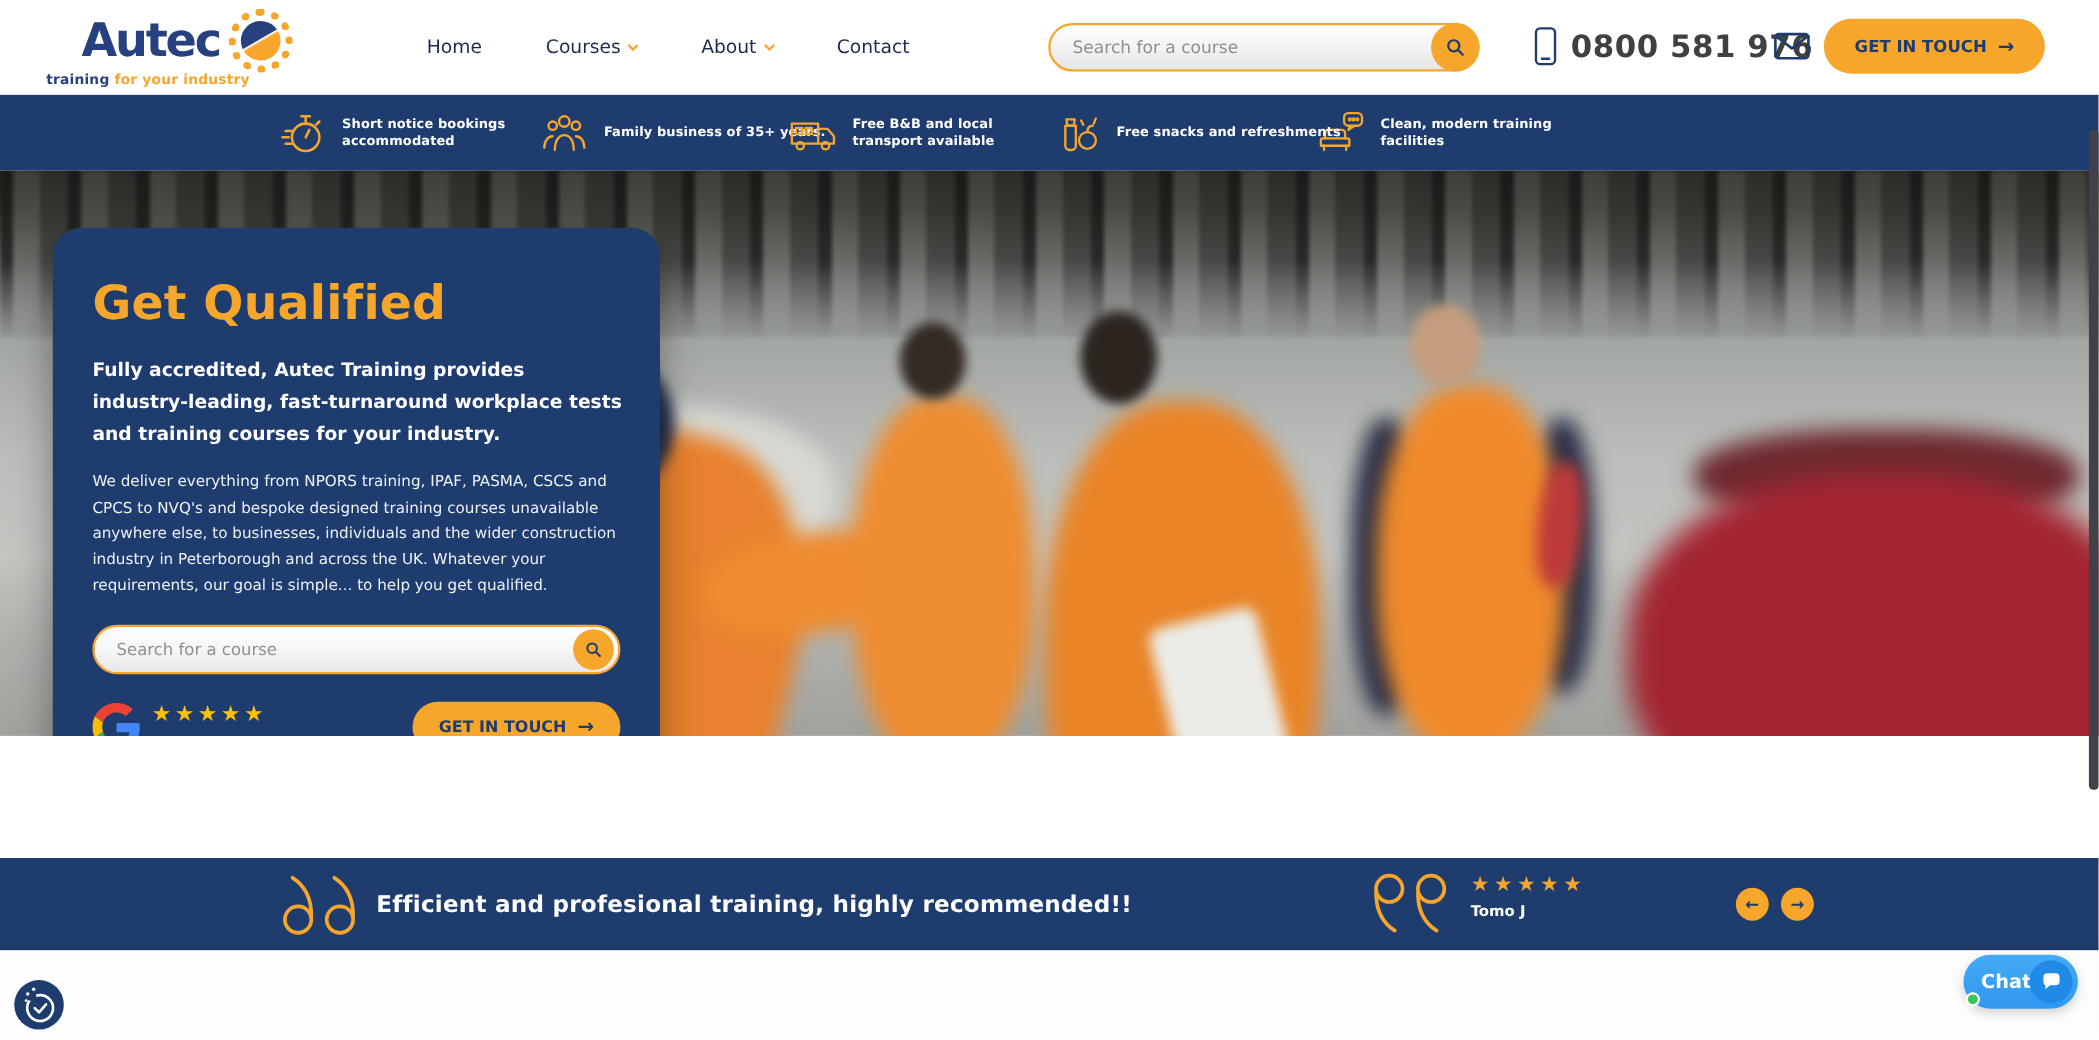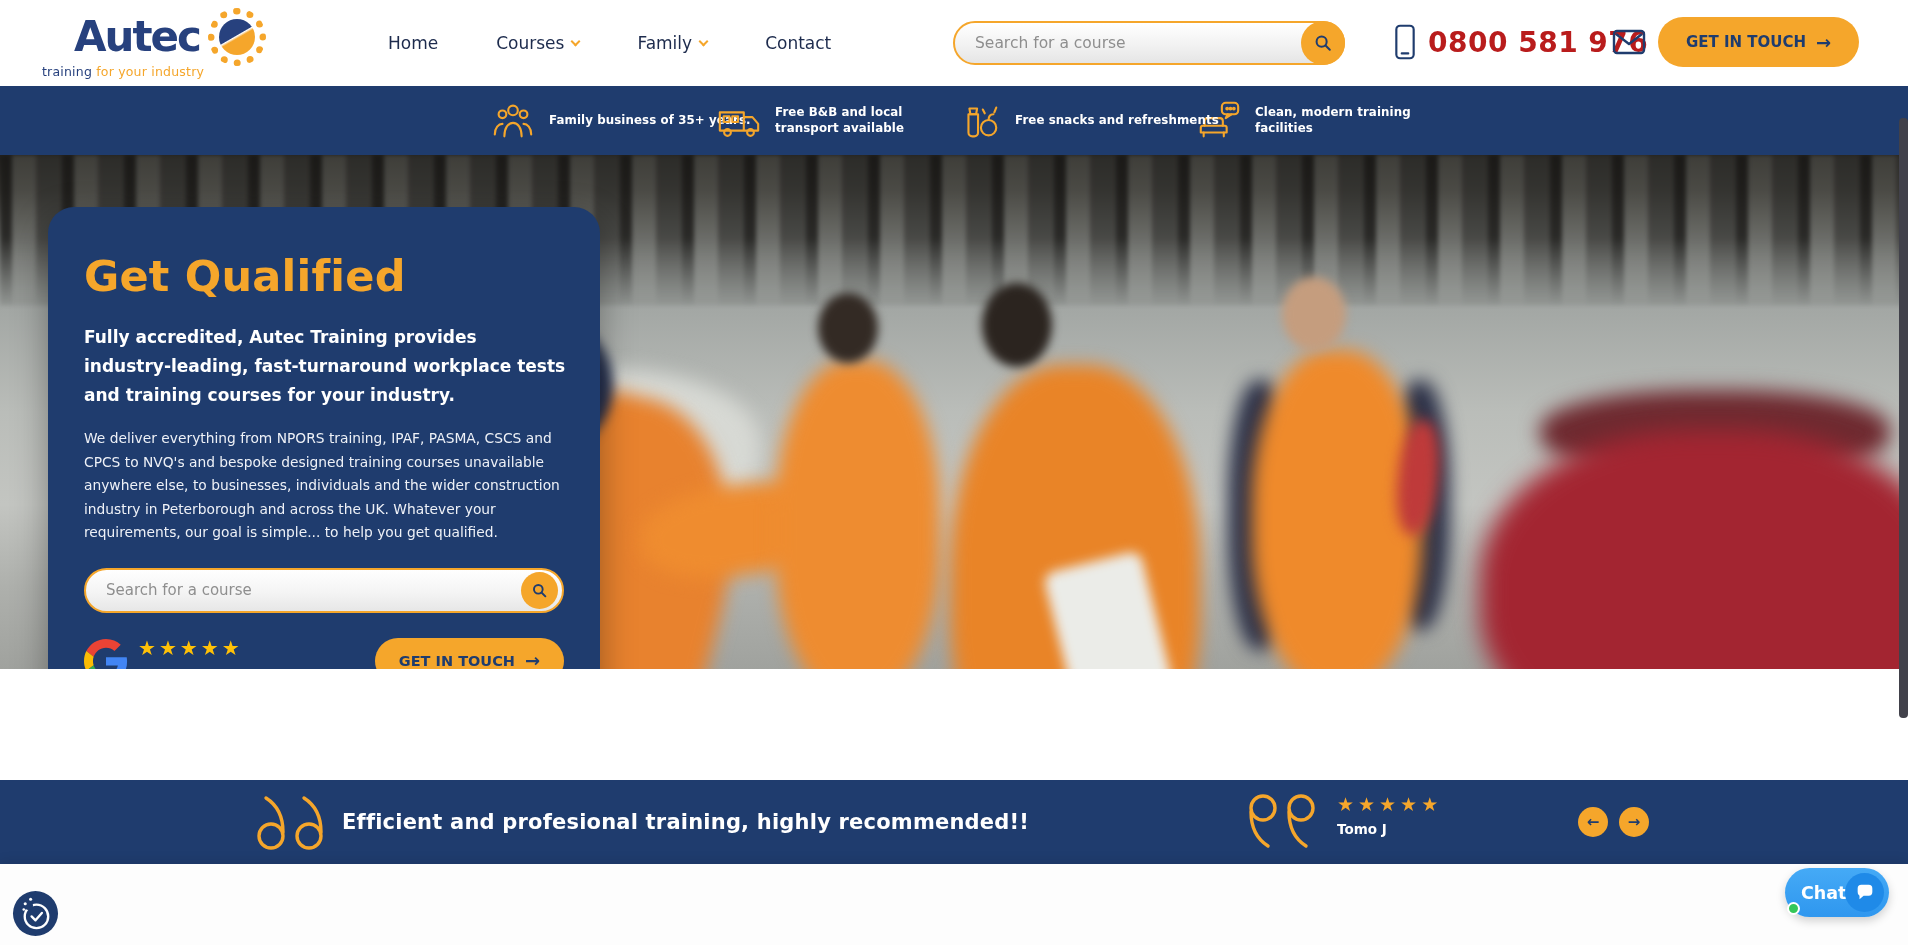--- a/index.html
+++ b/index.html
@@ -112,7 +112,7 @@
           <span class="chev"></span>
         </a>
       <a class="nav-item">
-          <span>Family</span>
+          <span>About</span>
           <span class="chev"></span>
         </a>
       <a class="nav-item">

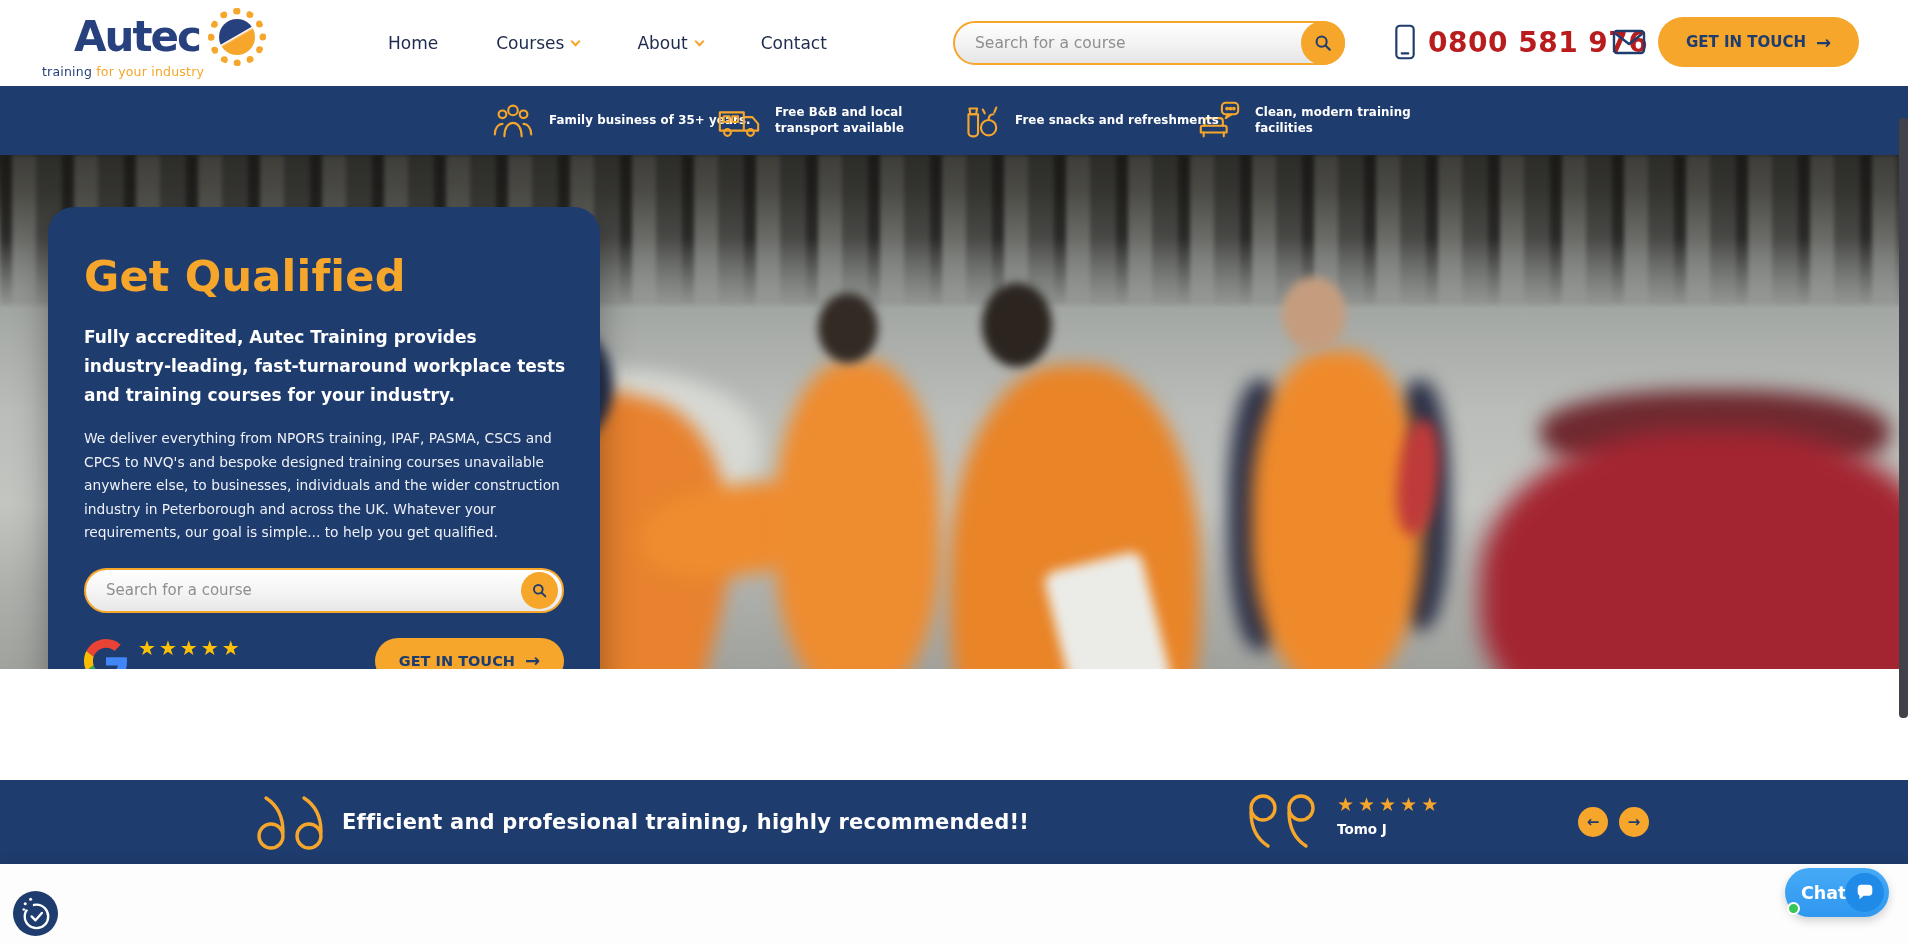--- a/index.html
+++ b/index.html
@@ -26,7 +26,7 @@
   .search-btn { position:absolute; right:-2px; top:-2px; width:44px; height:44px; border:none; border-radius:50%; background:#F5A62B; display:flex; align-items:center; justify-content:center; cursor:pointer; }
 
   .phone-group { position:absolute; left:1392px; top:22px; display:flex; align-items:center; gap:10px; cursor:pointer; }
-  .phone-number { font-size:28px; font-weight:bold; color:#b91c1c; letter-spacing:.5px; }
+  .phone-number { font-size:28px; font-weight:bold; color:#404040; letter-spacing:.5px; }
   .mail-icon { position:absolute; left:1612px; top:28px; cursor:pointer; }
 
   .cta-btn { position:absolute; display:flex; align-items:center; gap:10px; background:#F5A62B; color:#1F3C6E; font-weight:bold; border:none; border-radius:26px; cursor:pointer; font-family:"DejaVu Sans",sans-serif; }

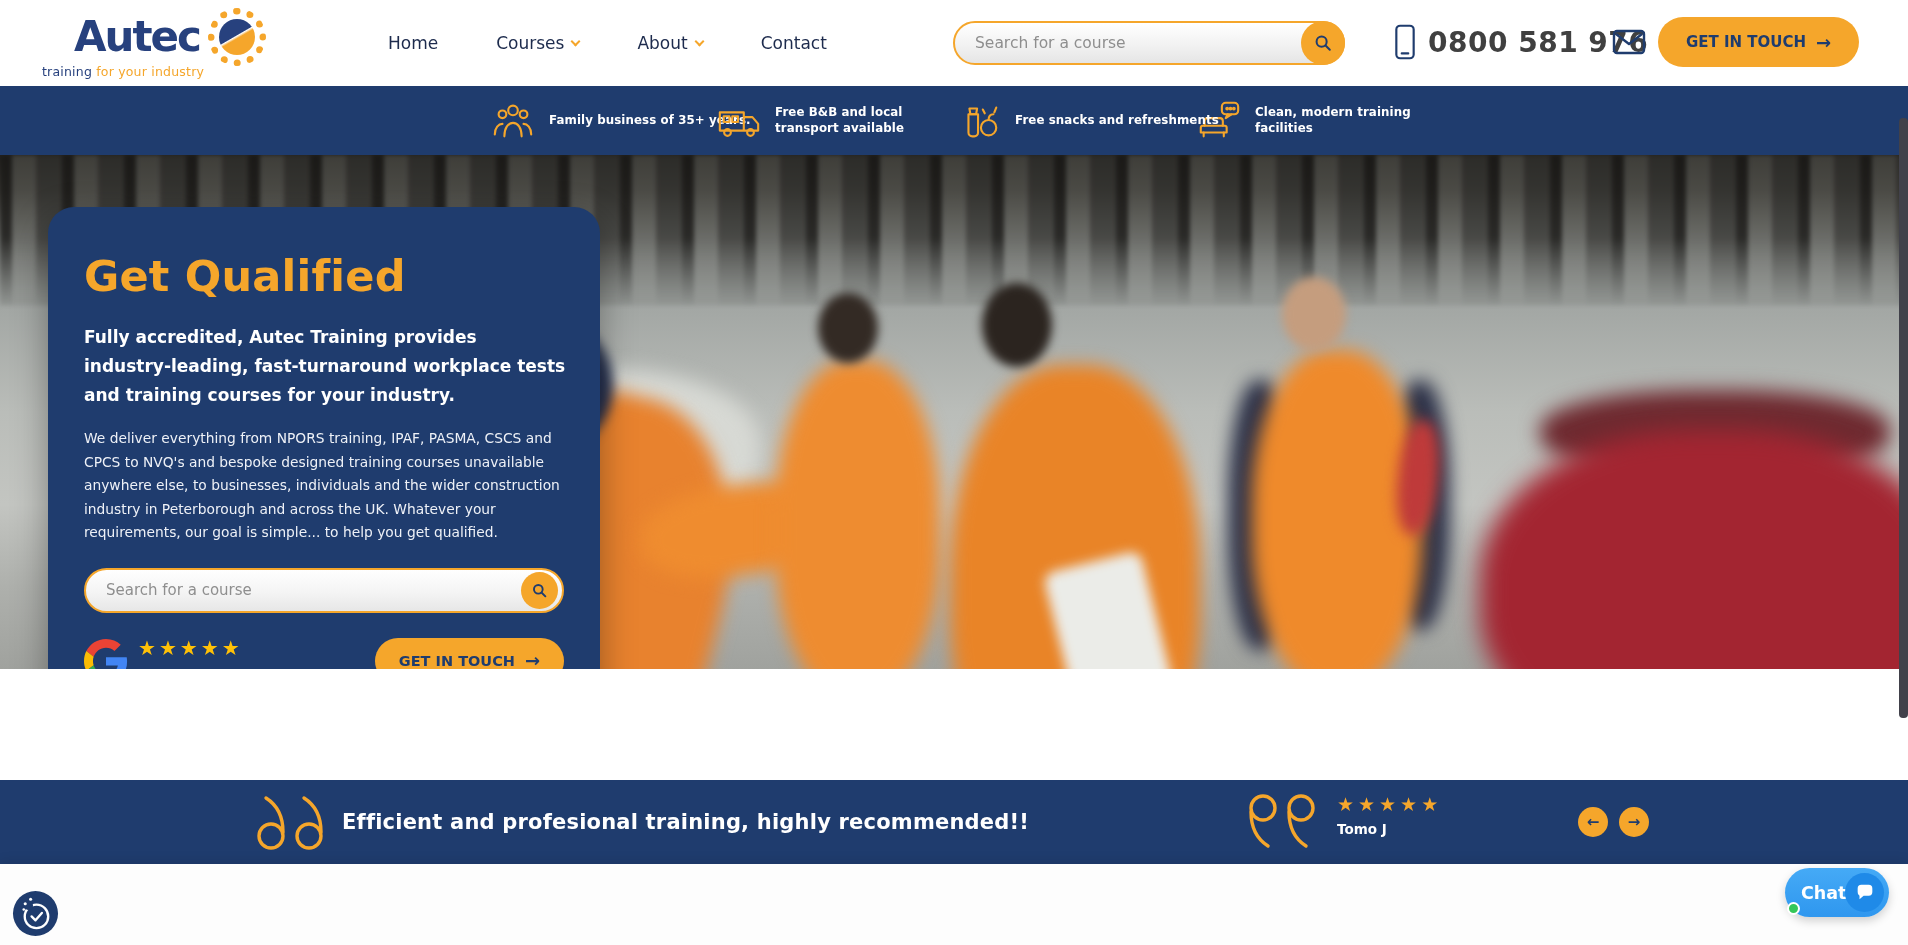--- a/index.html
+++ b/index.html
@@ -13,7 +13,7 @@
   .logo-text { font-size:42px; font-weight:bold; color:#27417E; letter-spacing:-2px; line-height:44px; }
   .logo-mark { width:58px; height:58px; border-radius:50%; border:7px dotted #F5A62B; display:flex; align-items:center; justify-content:center; }
   .logo-mark-inner { width:36px; height:36px; border-radius:50%; background:linear-gradient(150deg,#27417E 46%,#fff 48%,#F5A62B 53%); }
-  .logo-tagline { font-size:12.5px; font-weight:normal; margin-top:-2px; letter-spacing:.2px; }
+  .logo-tagline { font-size:12.5px; font-weight:bold; margin-top:-2px; letter-spacing:.2px; }
   .tag-blue { color:#27417E; } .tag-orange { color:#F5A62B; }
 
   .nav { position:absolute; left:388px; top:0; height:86px; display:flex; align-items:center; gap:58px; }

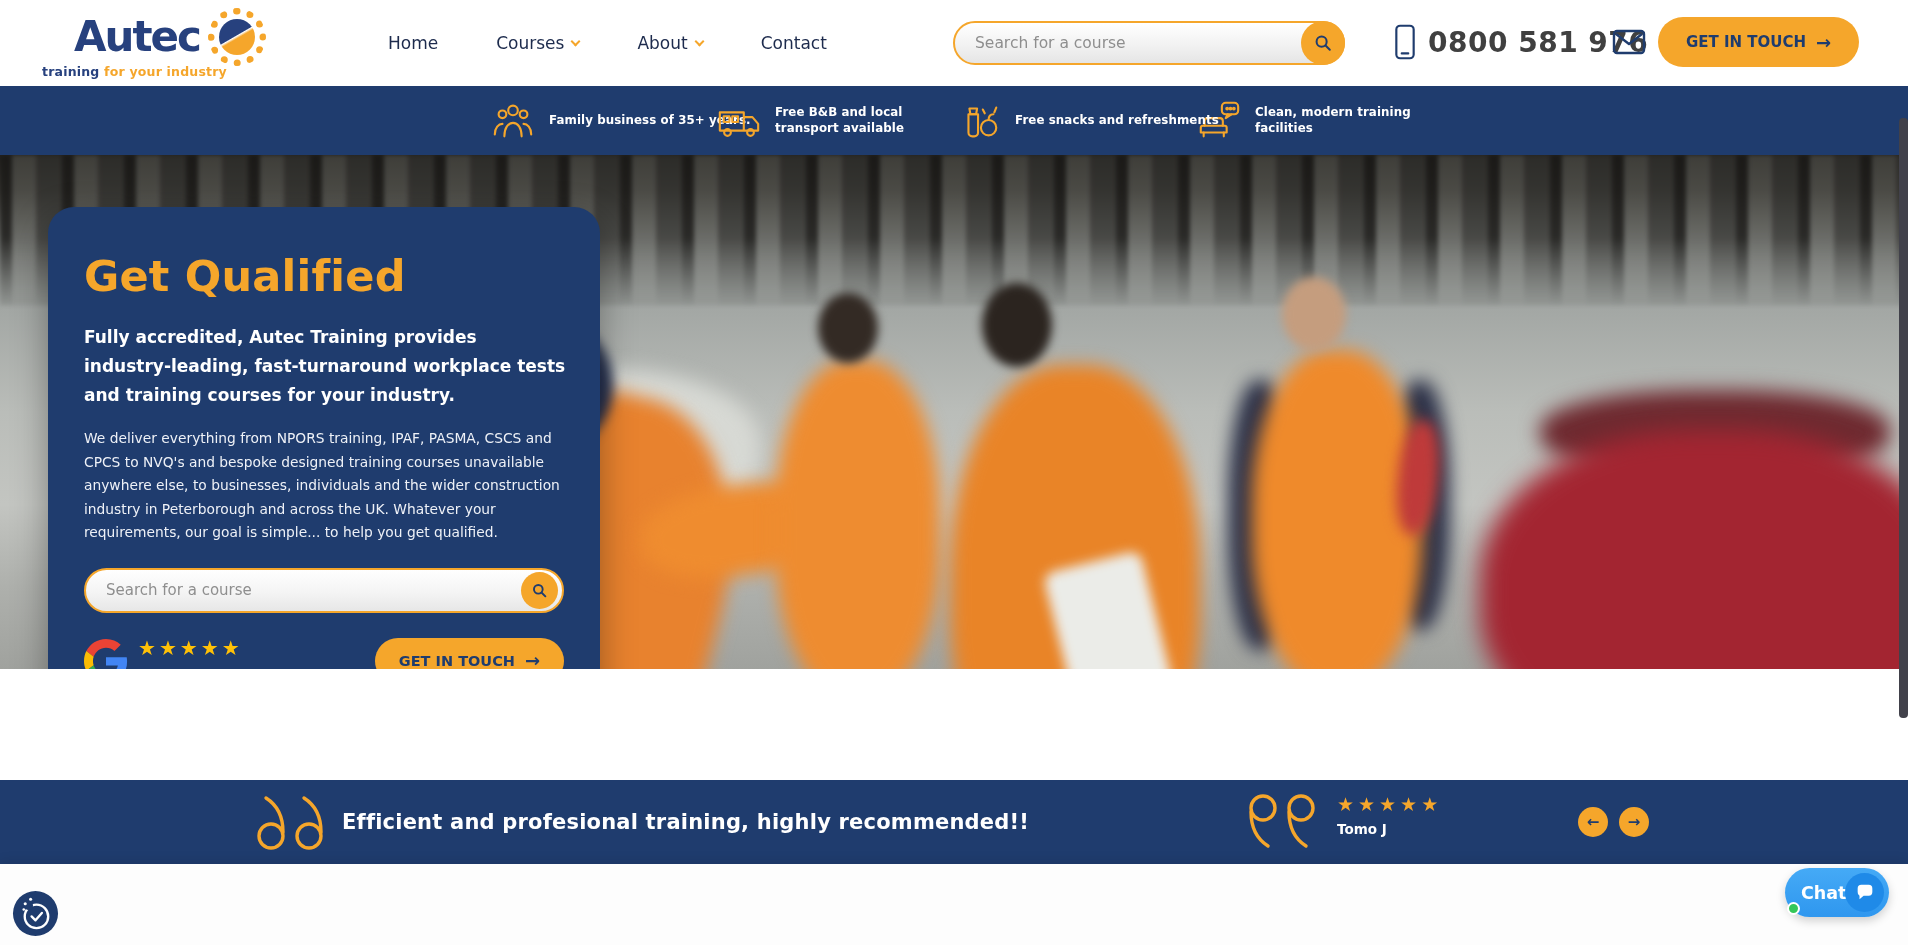--- a/index.html
+++ b/index.html
@@ -152,6 +152,17 @@
   </header>
 
   <div class="feature-bar">
+    <div class="feature" style="left:252px;">
+      <svg class="f-icon" viewBox="0 0 48 48">
+          <g fill="none" stroke="#F5A62B" stroke-width="2.4" stroke-linecap="round">
+            <circle cx="27" cy="28" r="13"></circle>
+            <path d="M23 8h8M27 8v7M37 16l3-3"></path>
+            <path d="M27 28l3.5-7"></path>
+            <path d="M8 22h6M5 28h6M8 34h6"></path>
+          </g>
+        </svg>
+      <span class="f-label" style="max-width:152px;">Short notice bookings accommodated</span>
+    </div>
     <div class="feature" style="left:490px;">
       <svg class="f-icon" viewBox="0 0 48 48">
           <g fill="none" stroke="#F5A62B" stroke-width="2.2" stroke-linecap="round">

